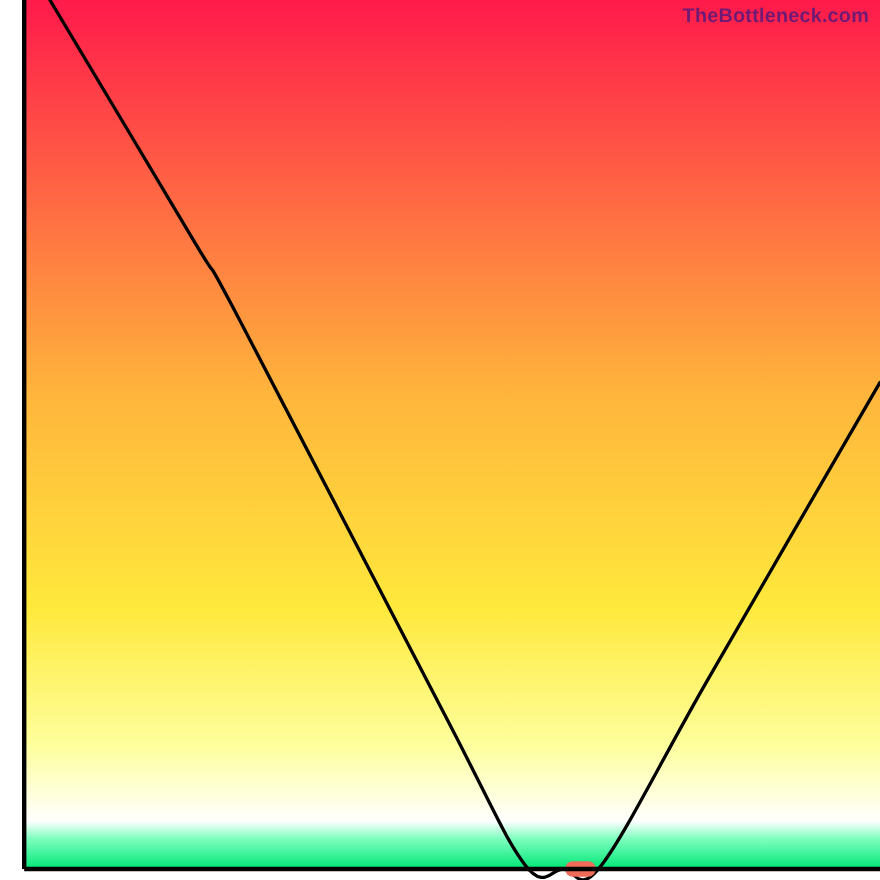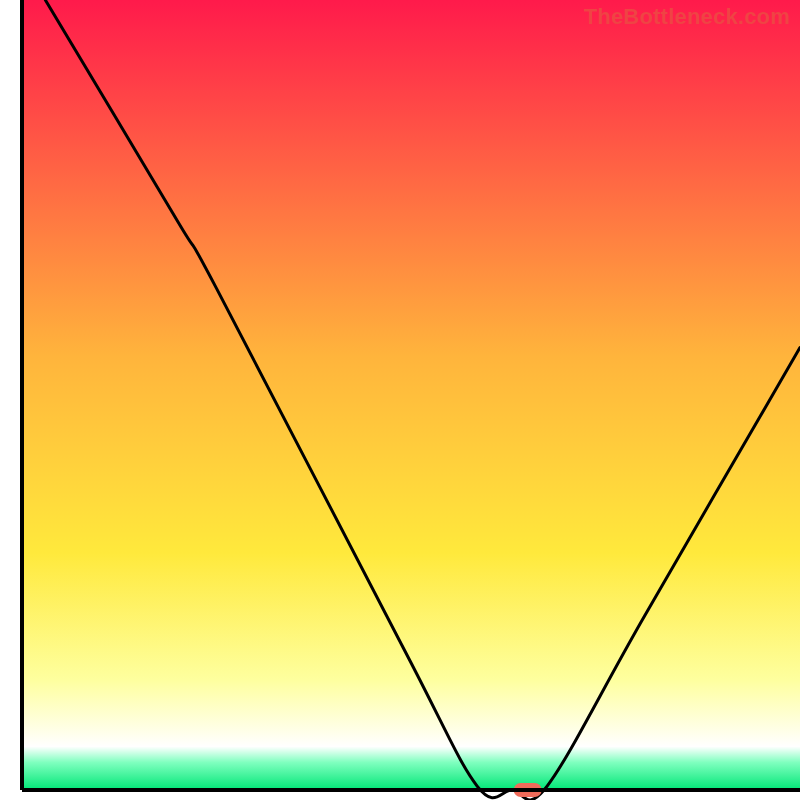--- a/index.html
+++ b/index.html
@@ -22,9 +22,9 @@
     position: absolute;
     top: 4px;
     right: 10px;
-    font-size: 22px;
+    font-size: 18px;
     font-weight: bold;
-    color: #ef4444;
+    color: #701a75;
     letter-spacing: 0.2px;
   }
 </style>

